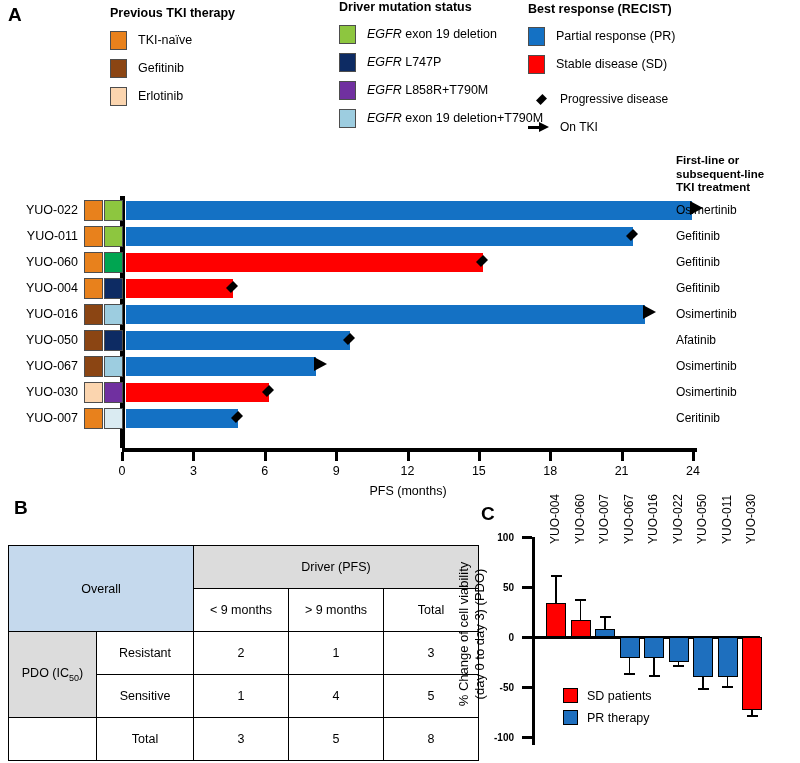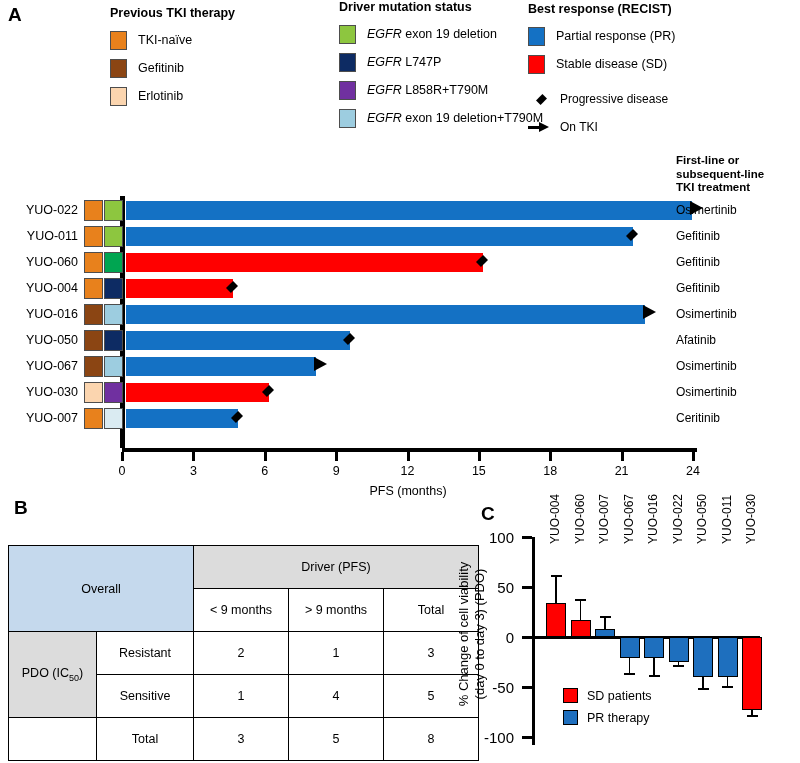--- a/index.html
+++ b/index.html
@@ -63,7 +63,7 @@
     font-size:13px;line-height:16px;white-space:nowrap;}
   .c-axis{position:absolute;left:62px;top:37px;width:3px;height:208px;background:#000;}
   .c-tick{position:absolute;left:52px;width:10px;height:3px;background:#000;}
-  .c-ticklab{position:absolute;font-size:15px;text-align:right;width:40px;right:0;transform:translateY(-50%);}
+  .c-ticklab{position:absolute;font-size:10px;text-align:right;width:40px;right:0;transform:translateY(-50%);font-weight:bold;}
   .c-zero{position:absolute;left:63px;height:3px;background:#000;}
   .cbar{position:absolute;width:20px;border:1.5px solid #000;box-sizing:border-box;}
   .errbar{position:absolute;width:1.5px;background:#000;}

